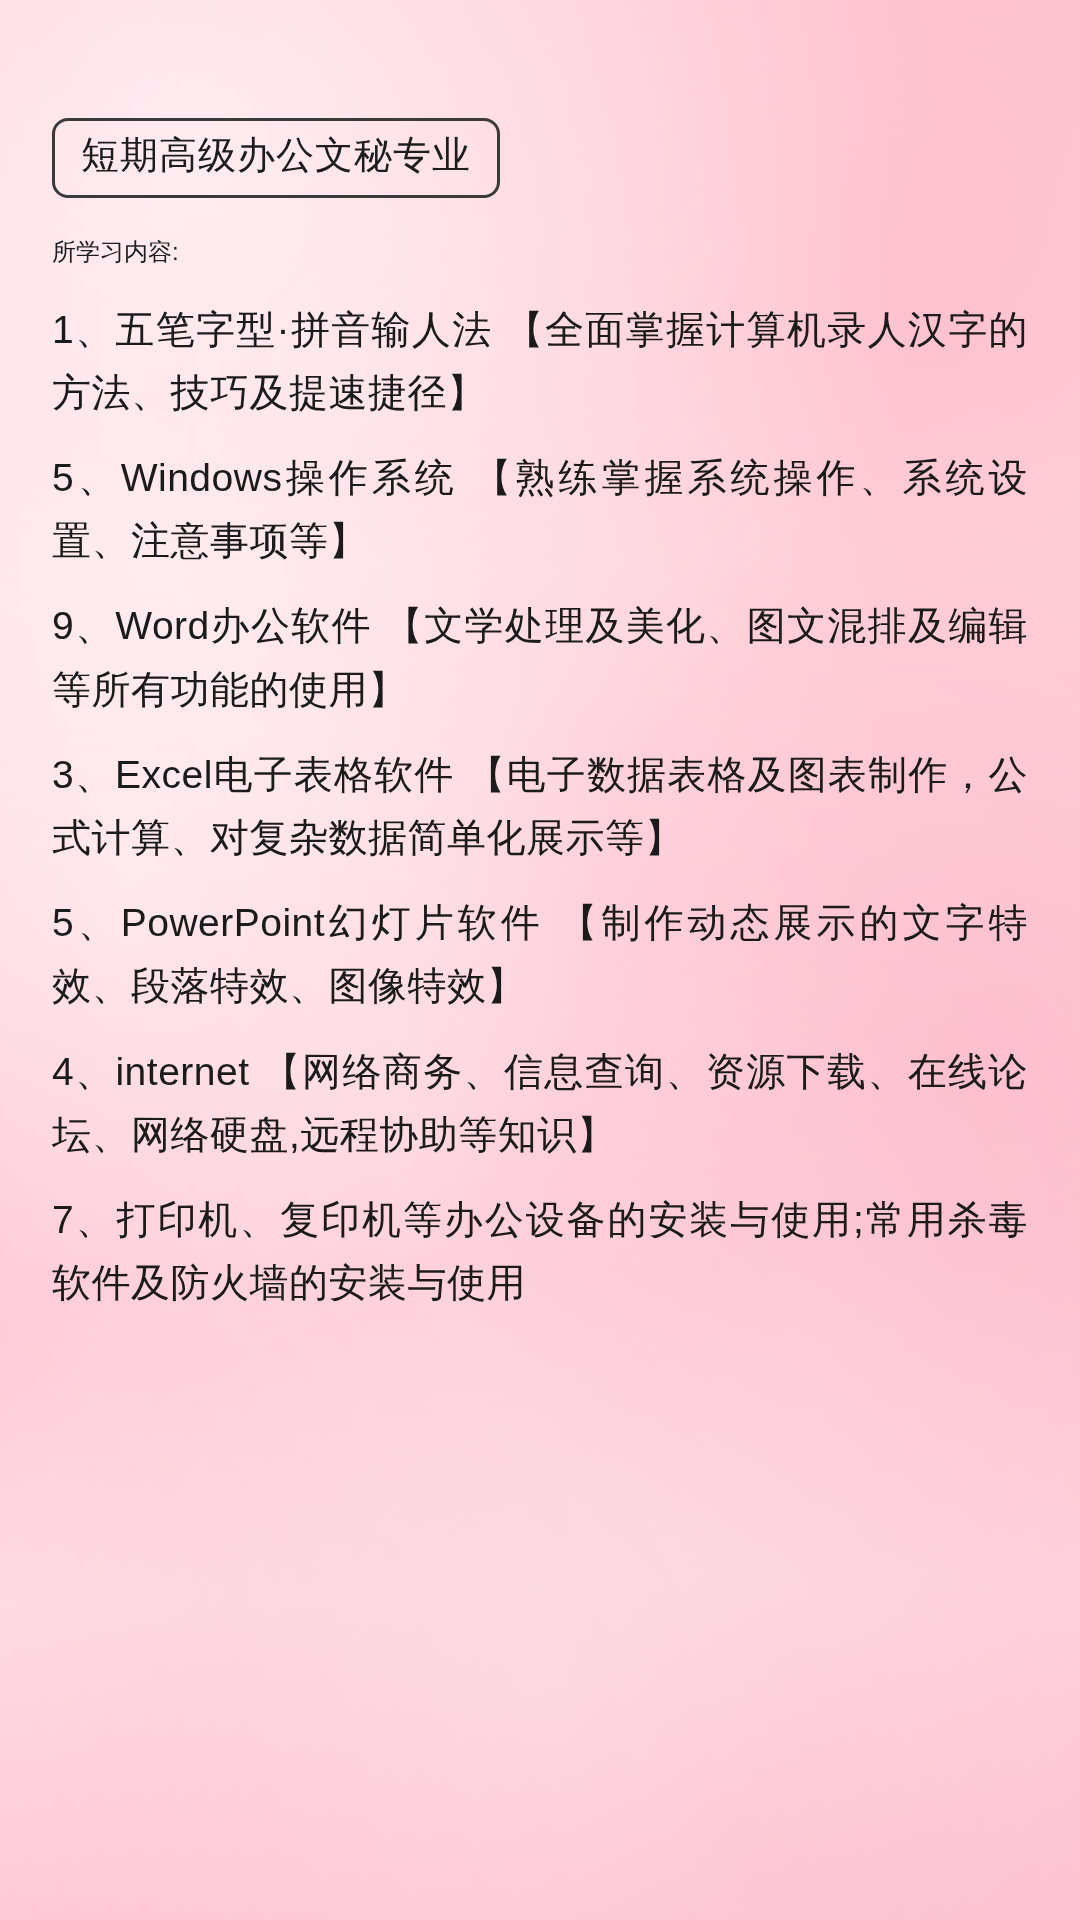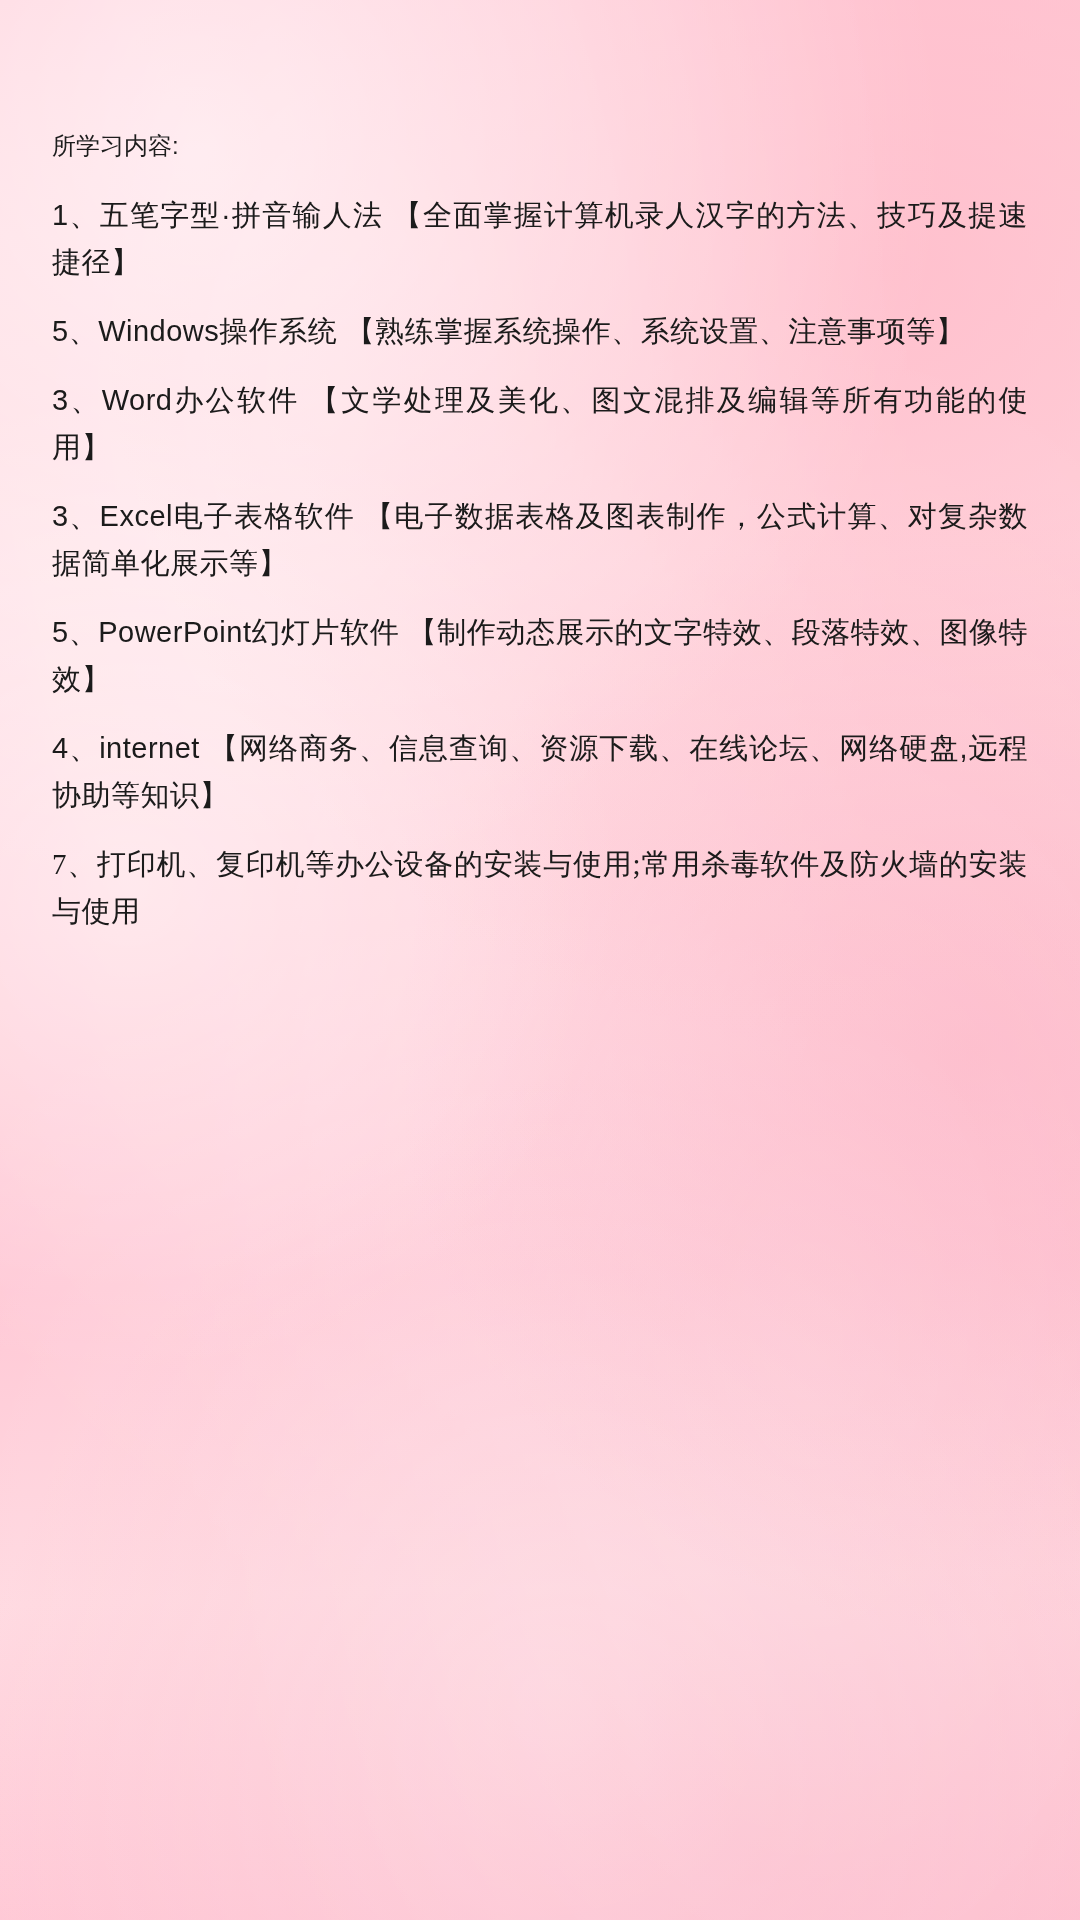--- a/index.html
+++ b/index.html
@@ -84,6 +84,9 @@
 <div class="poster">
   <div class="content">
 
+    <div class="title-box">
+      <div class="title-text">短期高级办公文秘专业</div>
+    </div>
 
     <div class="subtitle">所学习内容:</div>
 

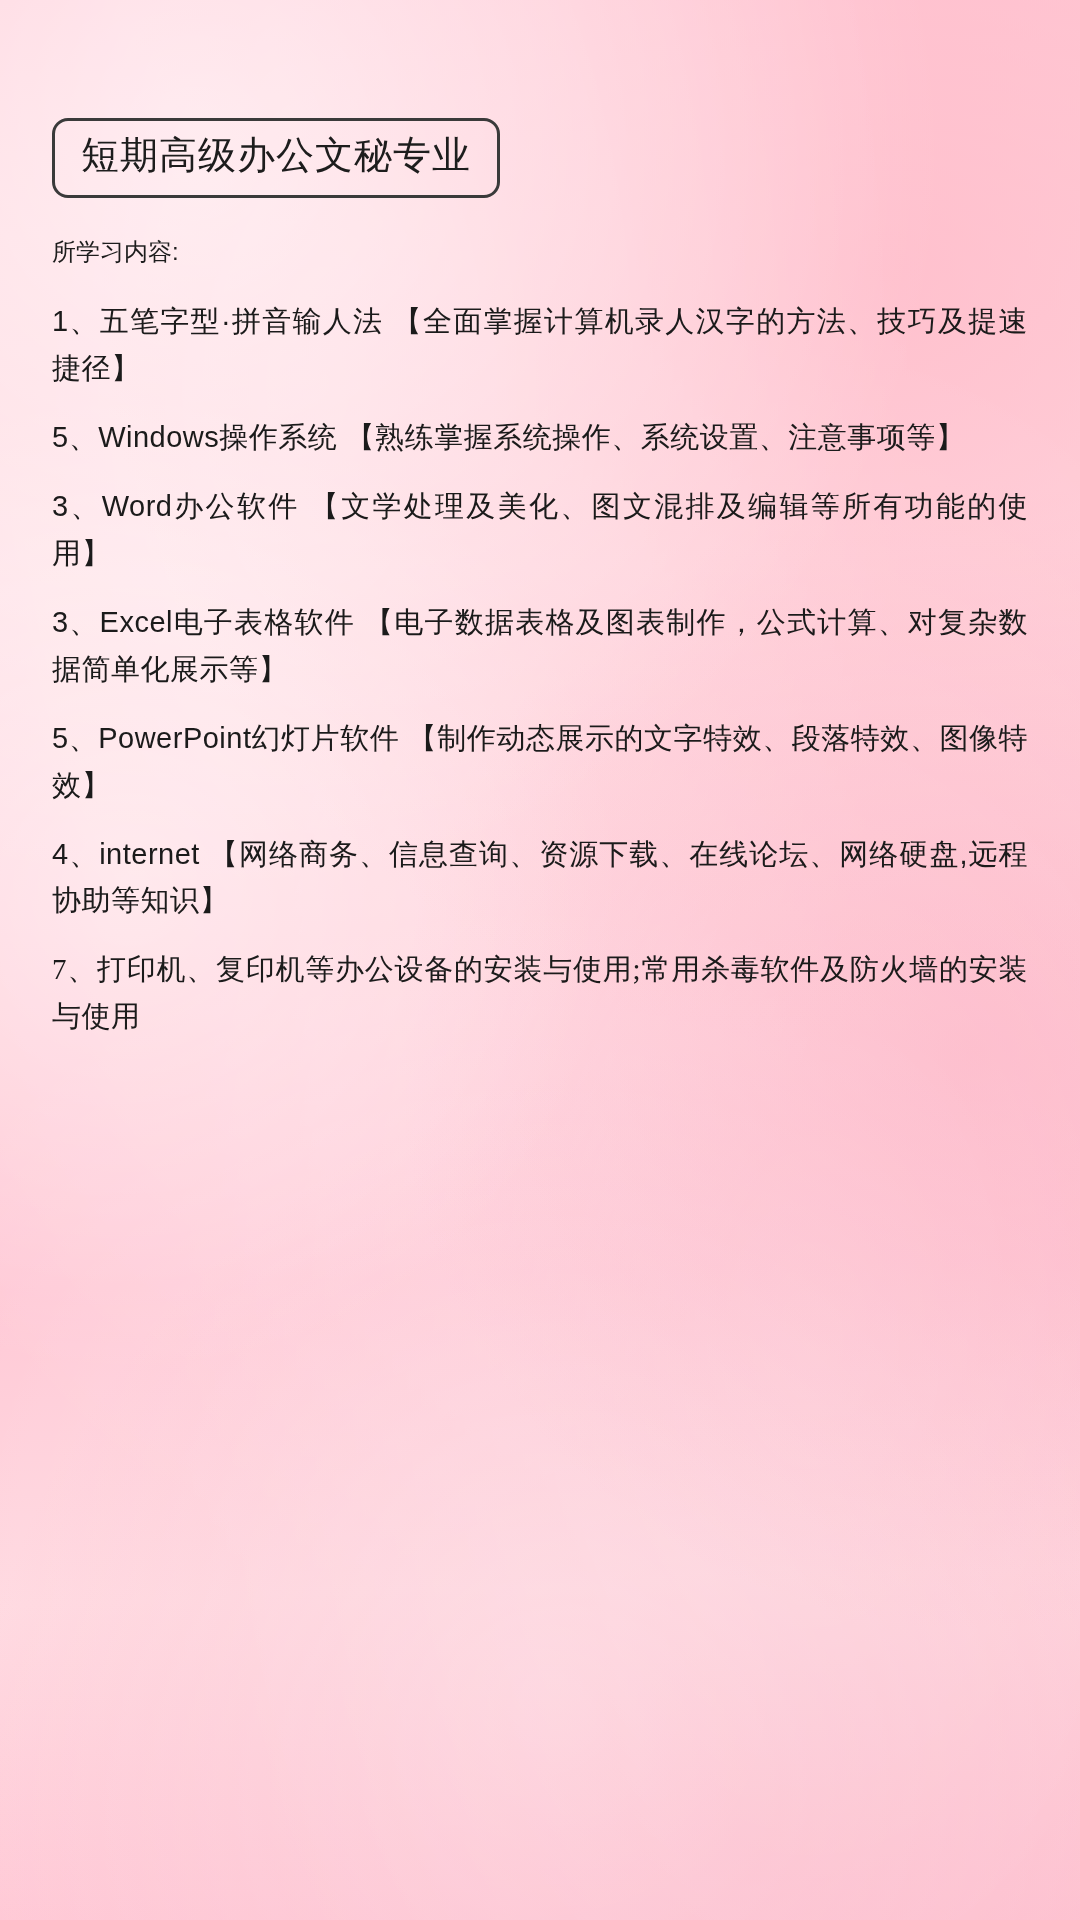--- a/index.html
+++ b/index.html
@@ -66,7 +66,7 @@
     margin: 10px 0 28px 0;
   }
   .item {
-    font-size: 29px;
+    font-size: 39px;
     line-height: 1.62;
     color: #1b1b1b;
     margin-bottom: 22px;

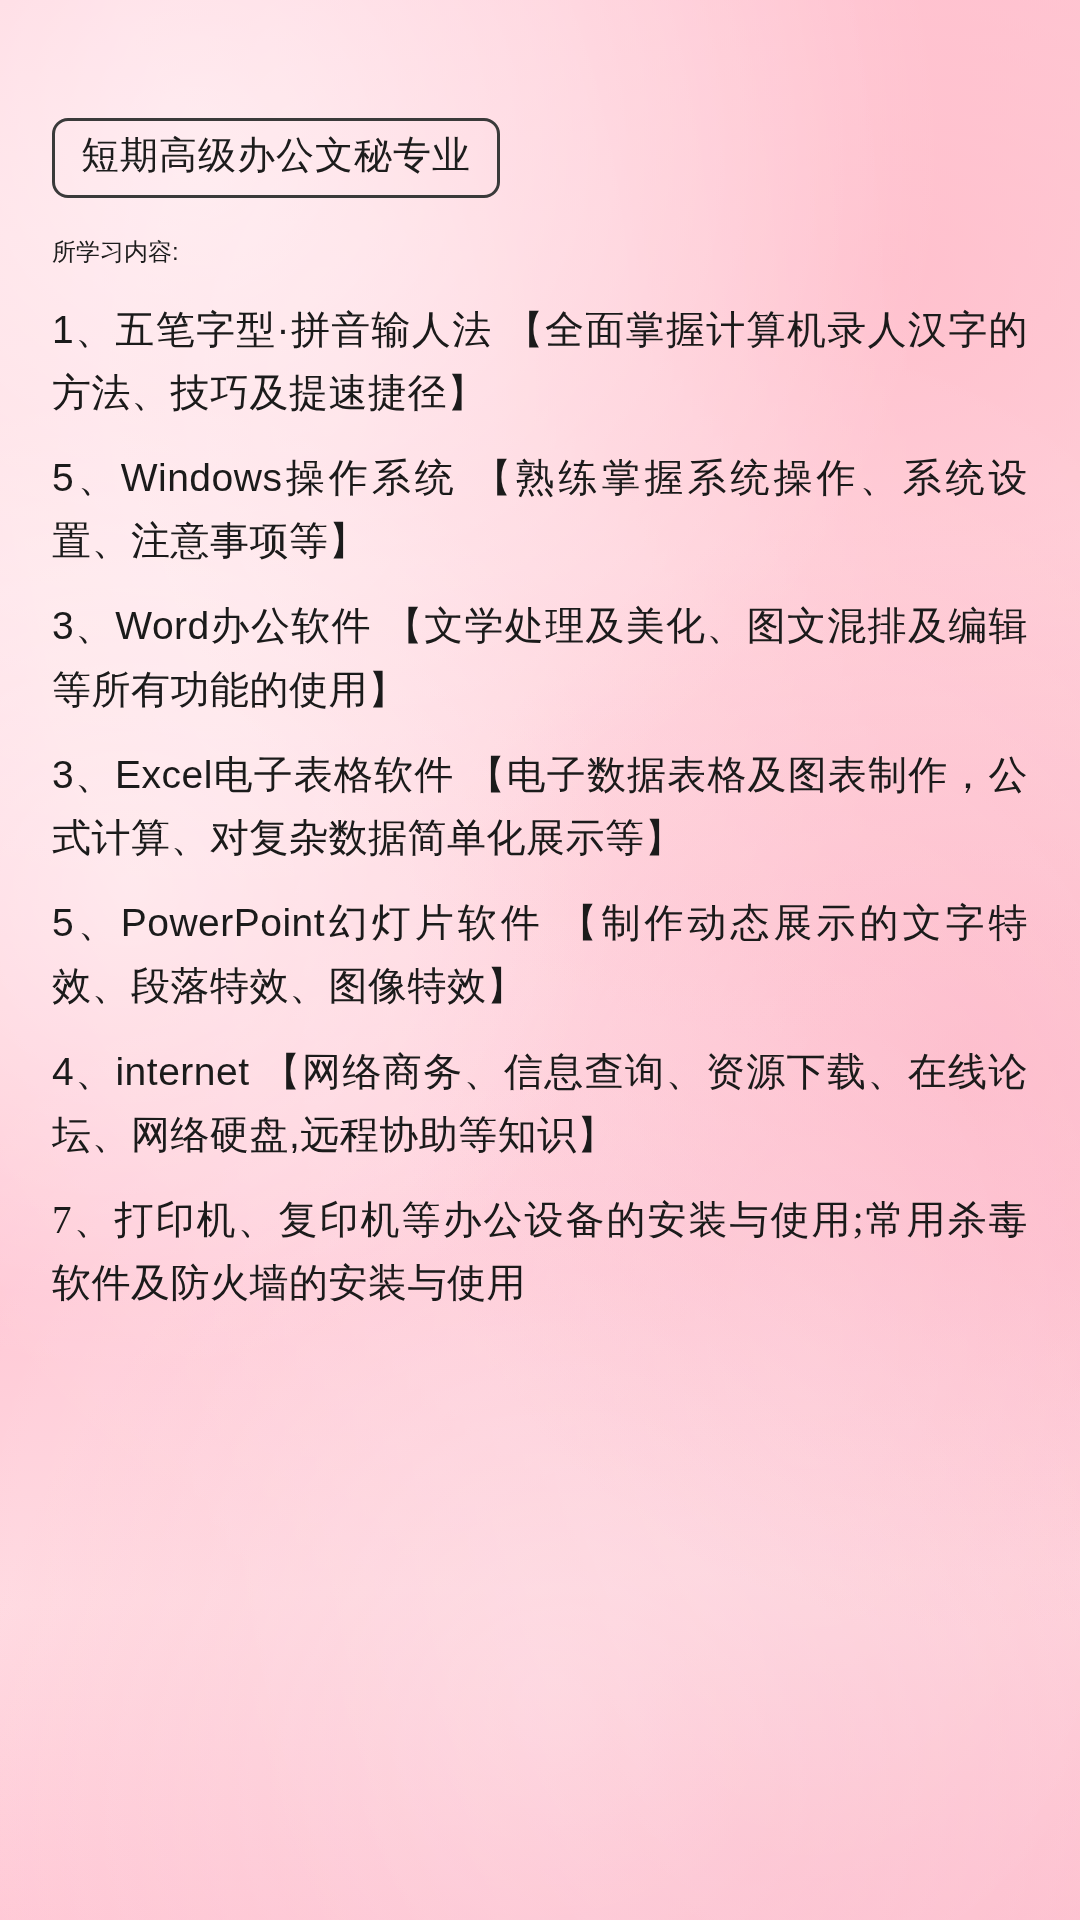--- a/index.html
+++ b/index.html
@@ -92,7 +92,7 @@
 
     <div class="item">1、五笔字型·拼音输人法 【全面掌握计算机录人汉字的方法、技巧及提速捷径】</div>
     <div class="item">5、Windows操作系统 【熟练掌握系统操作、系统设置、注意事项等】</div>
-    <div class="item">3、Word办公软件 【文学处理及美化、图文混排及编辑等所有功能的使用】</div>
+    <div class="item">9、Word办公软件 【文学处理及美化、图文混排及编辑等所有功能的使用】</div>
     <div class="item">3、Excel电子表格软件 【电子数据表格及图表制作，公式计算、对复杂数据简单化展示等】</div>
     <div class="item">5、PowerPoint幻灯片软件 【制作动态展示的文字特效、段落特效、图像特效】</div>
     <div class="item">4、internet 【网络商务、信息查询、资源下载、在线论坛、网络硬盘,远程协助等知识】</div>

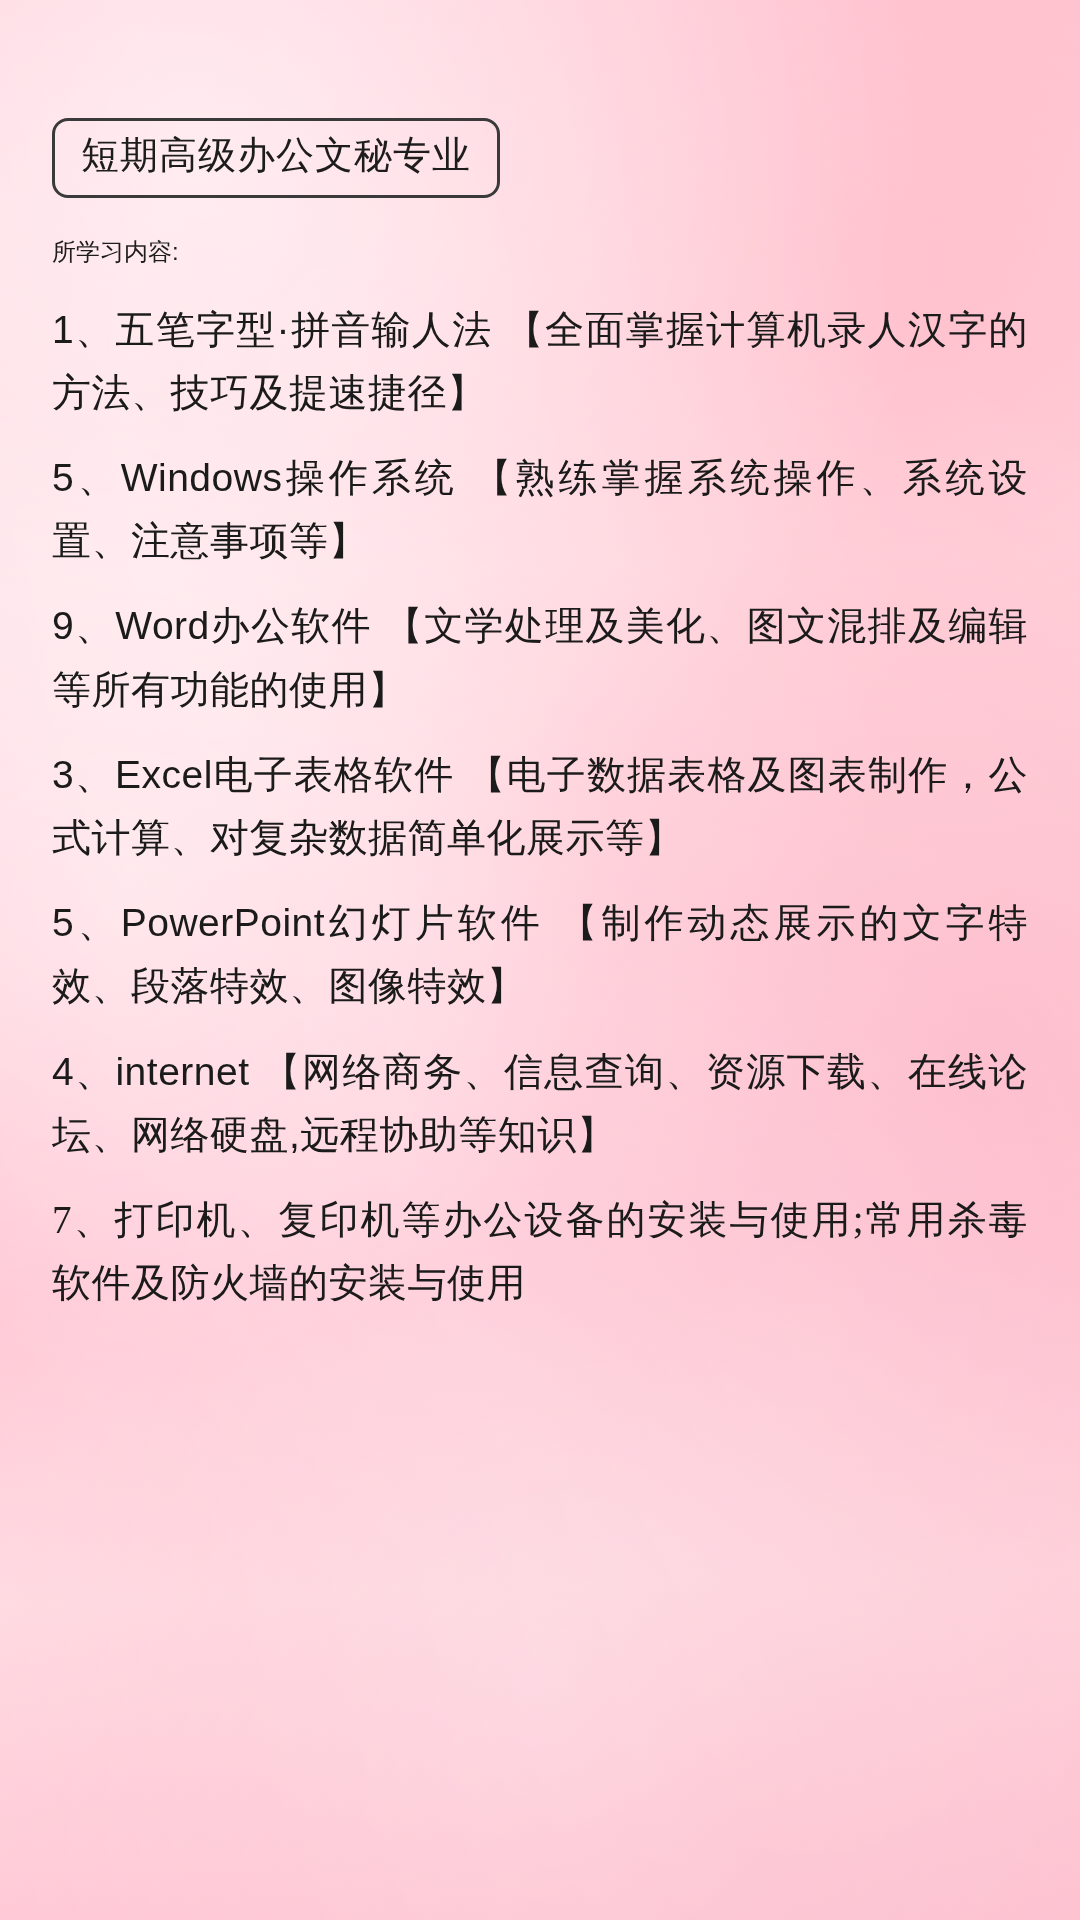--- a/index.html
+++ b/index.html
@@ -75,7 +75,6 @@
   }
   .item:last-child {
     margin-bottom: 0;
-    font-family: Liberation Serif, serif;
   }
 </style>
 </head>

